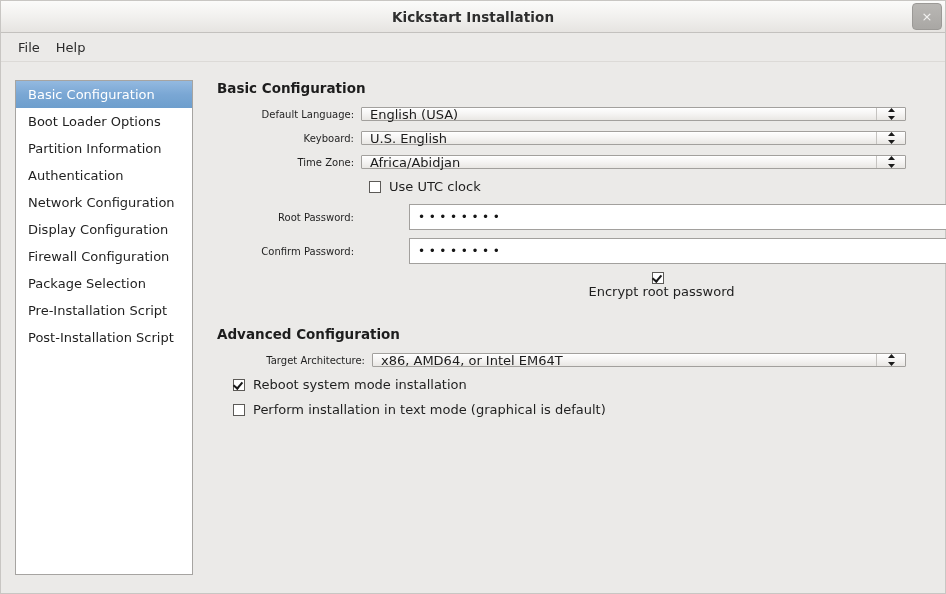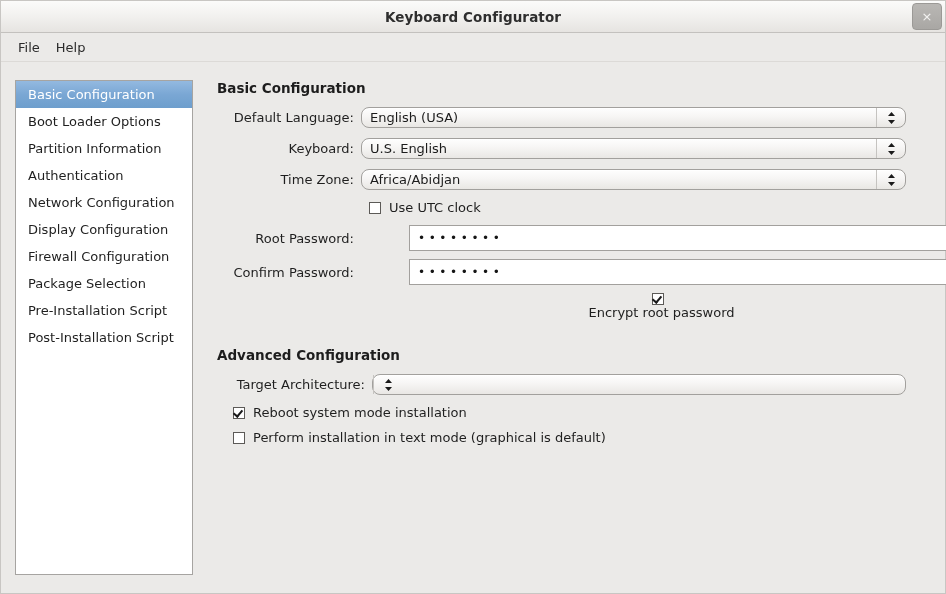--- a/index.html
+++ b/index.html
@@ -248,7 +248,7 @@
 <div class="window">
 
   <div class="titlebar">
-    <span class="title-text">Keyboard Configurator</span>
+    <span class="title-text">Kickstart Installation</span>
     <div class="close-btn">×</div>
   </div>
 

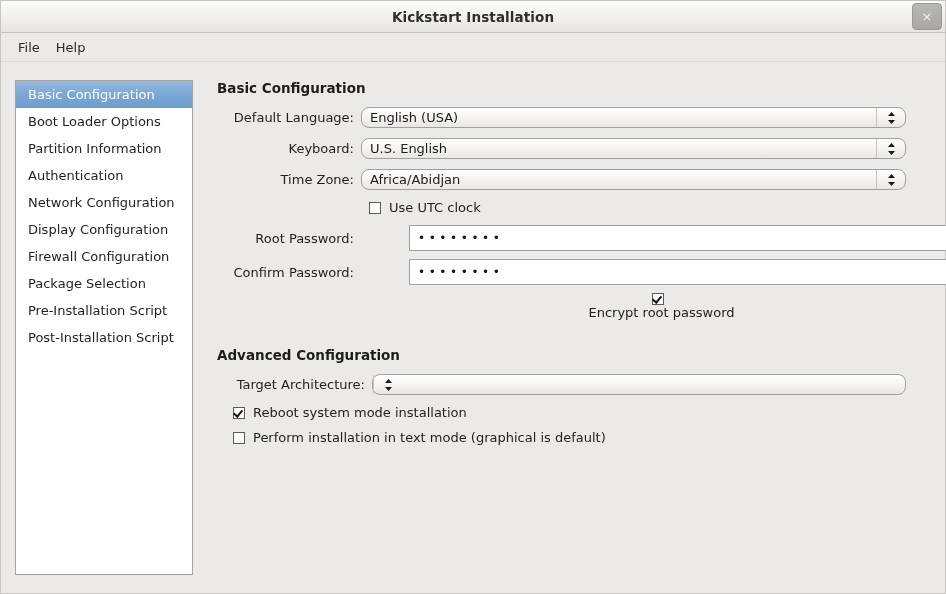--- a/index.html
+++ b/index.html
@@ -137,7 +137,7 @@
     margin-bottom: 10px;
   }
   .row-label {
-    font-size: 13px;
+    font-size: 10px;
     color: #1f1f1f;
     text-align: right;
     white-space: nowrap;

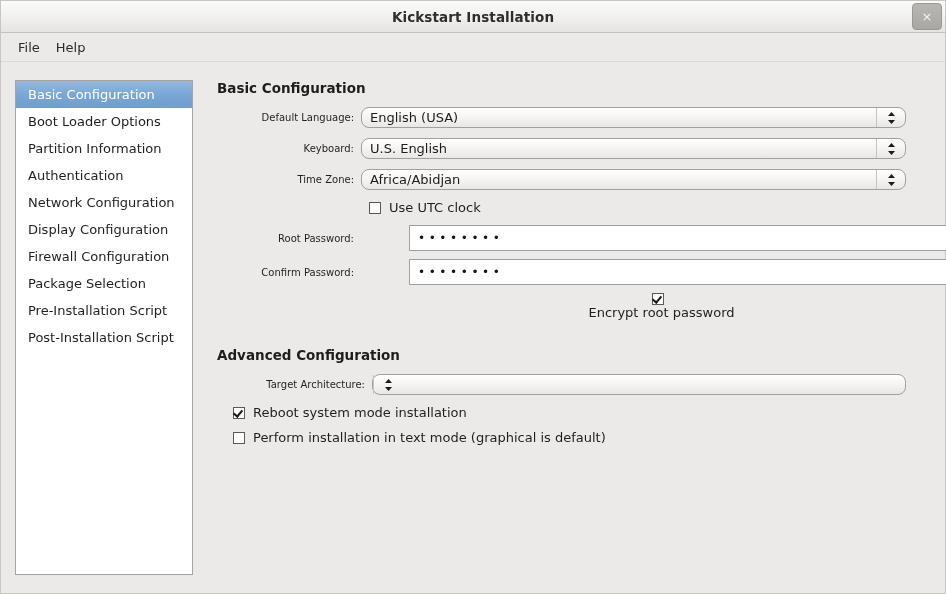--- a/index.html
+++ b/index.html
@@ -148,10 +148,10 @@
   
   .combo {
     flex: 1 1 auto;
-    height: 21px;
+    height: 14px;
     box-sizing: border-box;
     border: 1px solid #a2a09d;
-    border-radius: 8px;
+    border-radius: 1px;
     background: linear-gradient(to bottom, #fefefe 0%, #f7f6f5 42%, #e9e7e4 100%);
     display: flex;
     align-items: center;

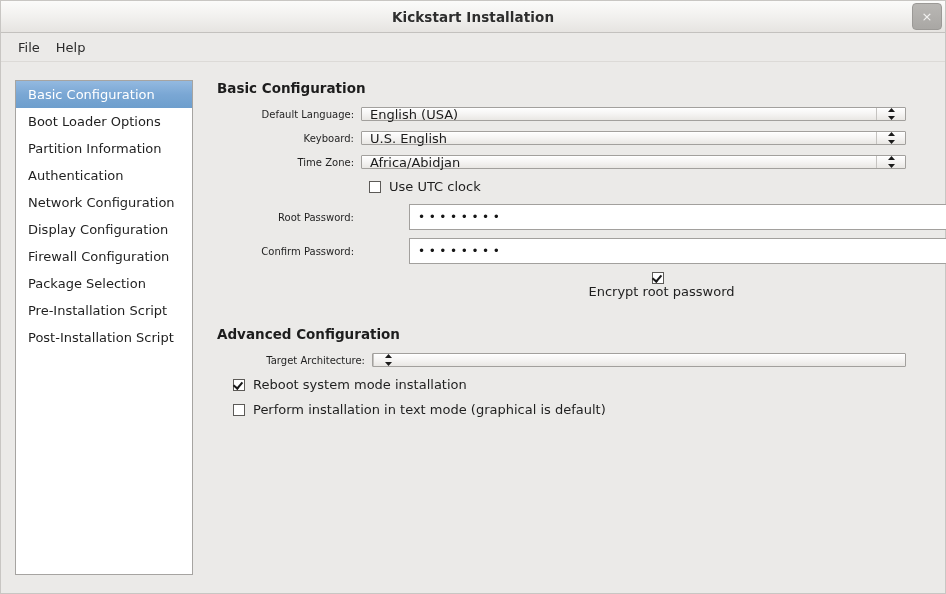--- a/index.html
+++ b/index.html
@@ -344,6 +344,7 @@
       <div class="row">
         <div class="row-label w2">Target Architecture:</div>
         <div class="combo arch">
+          <span class="combo-value">x86, AMD64, or Intel EM64T</span>
           <span class="combo-arrow">
             <svg width="11" height="16" viewBox="0 0 11 16">
               <path d="M5.5 2 L9 6 L2 6 Z" fill="#1a1a1a"></path>

